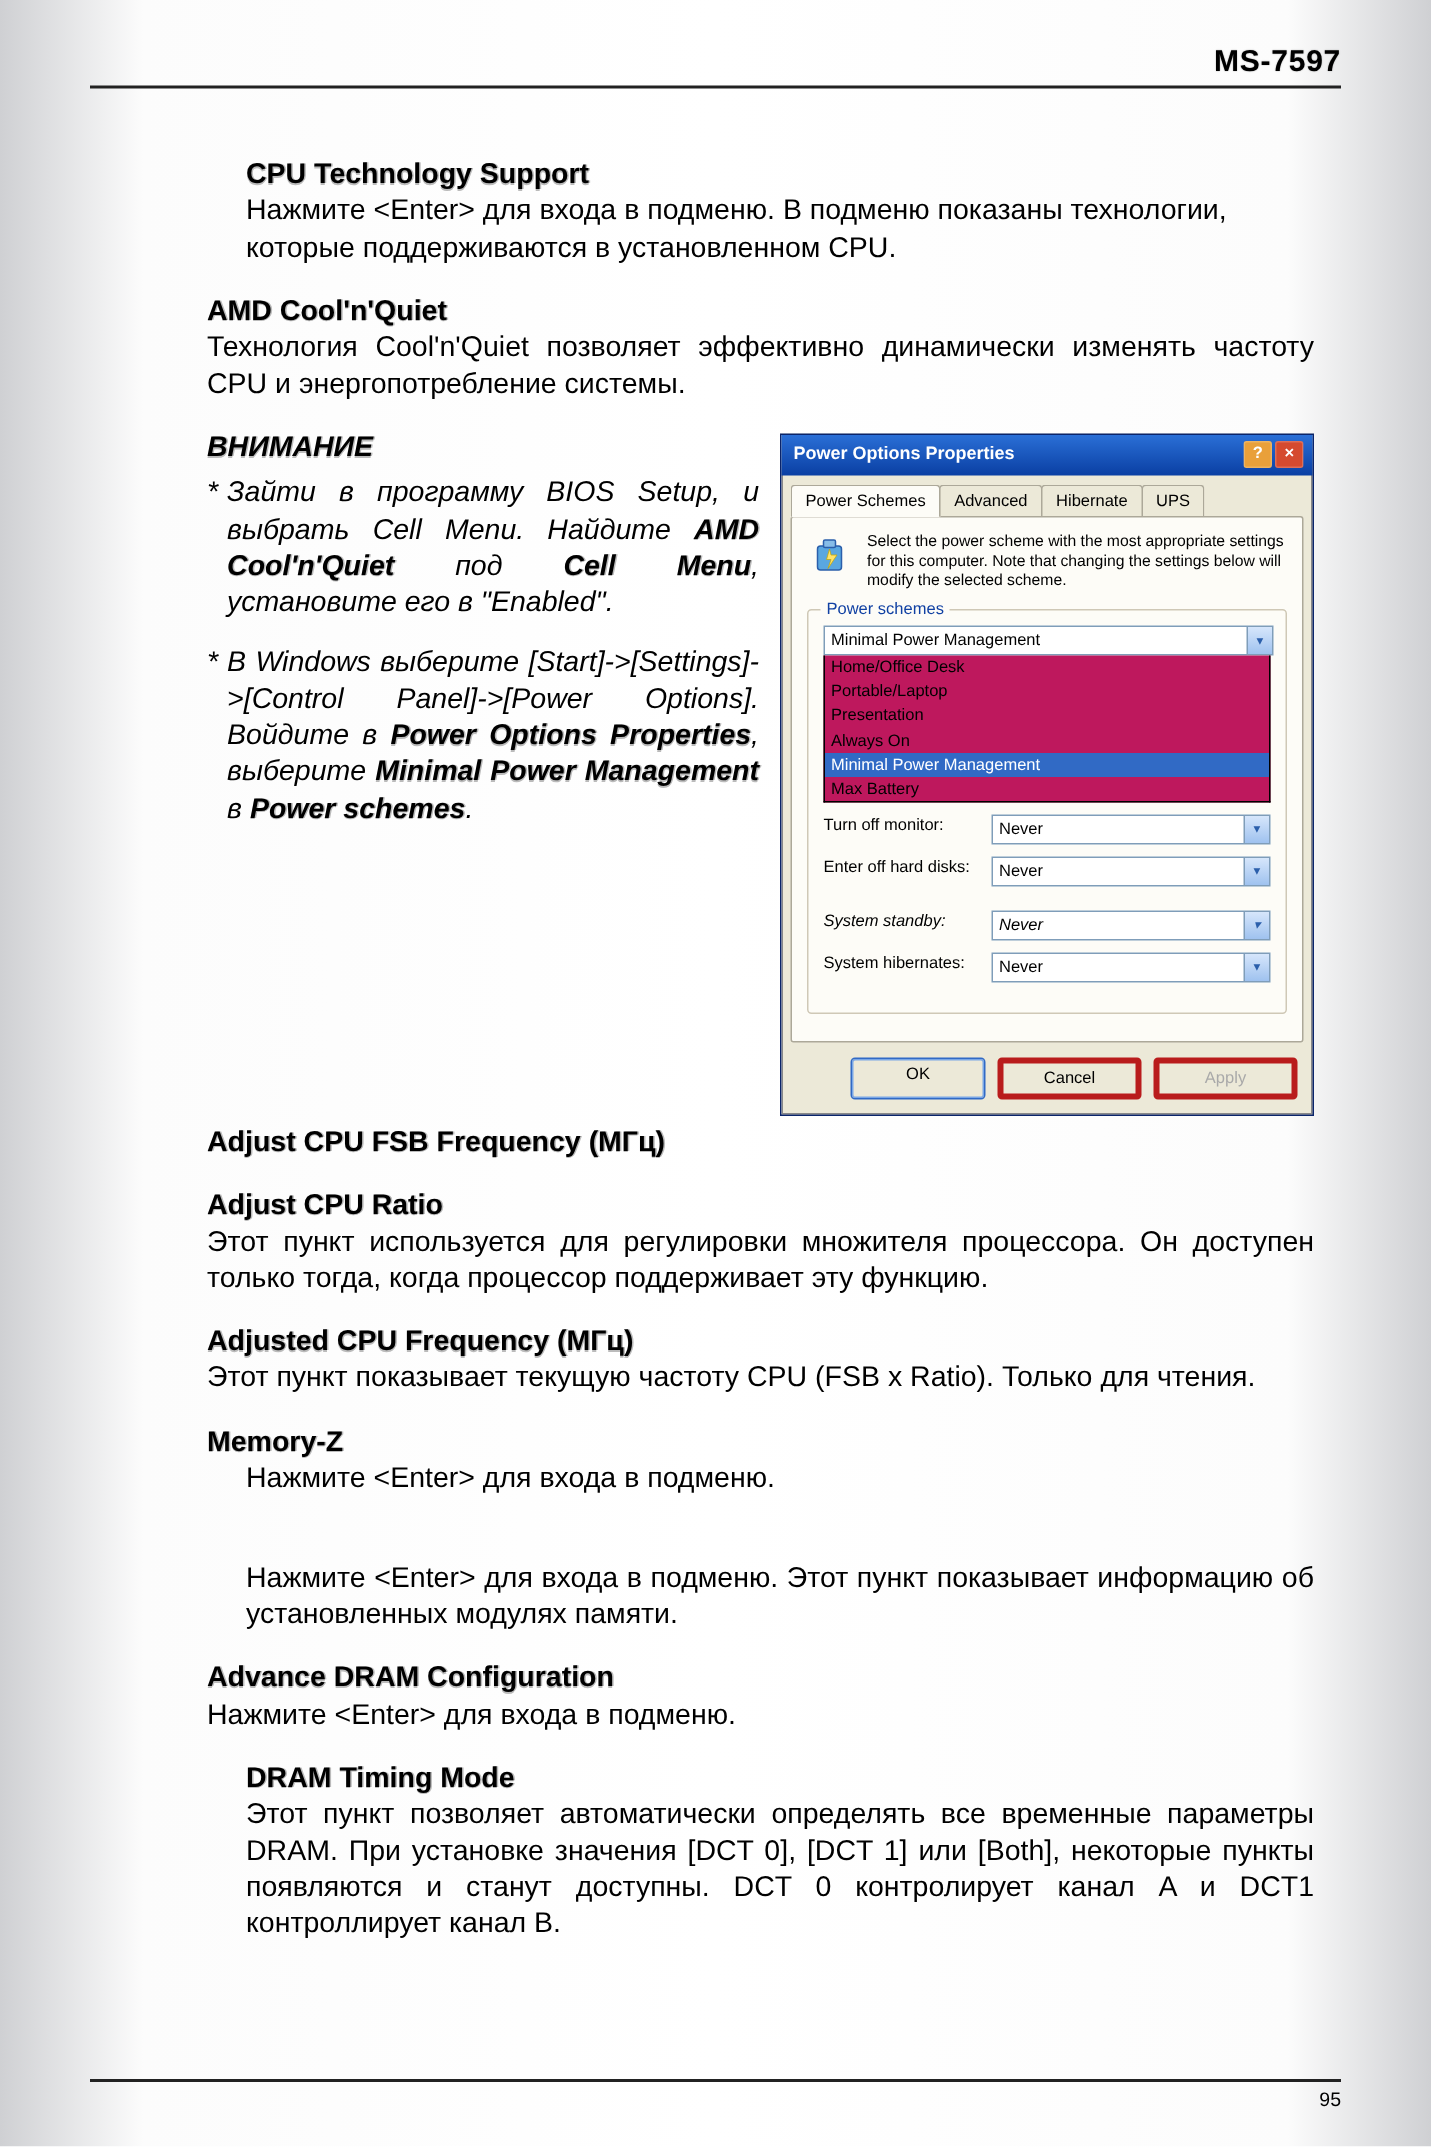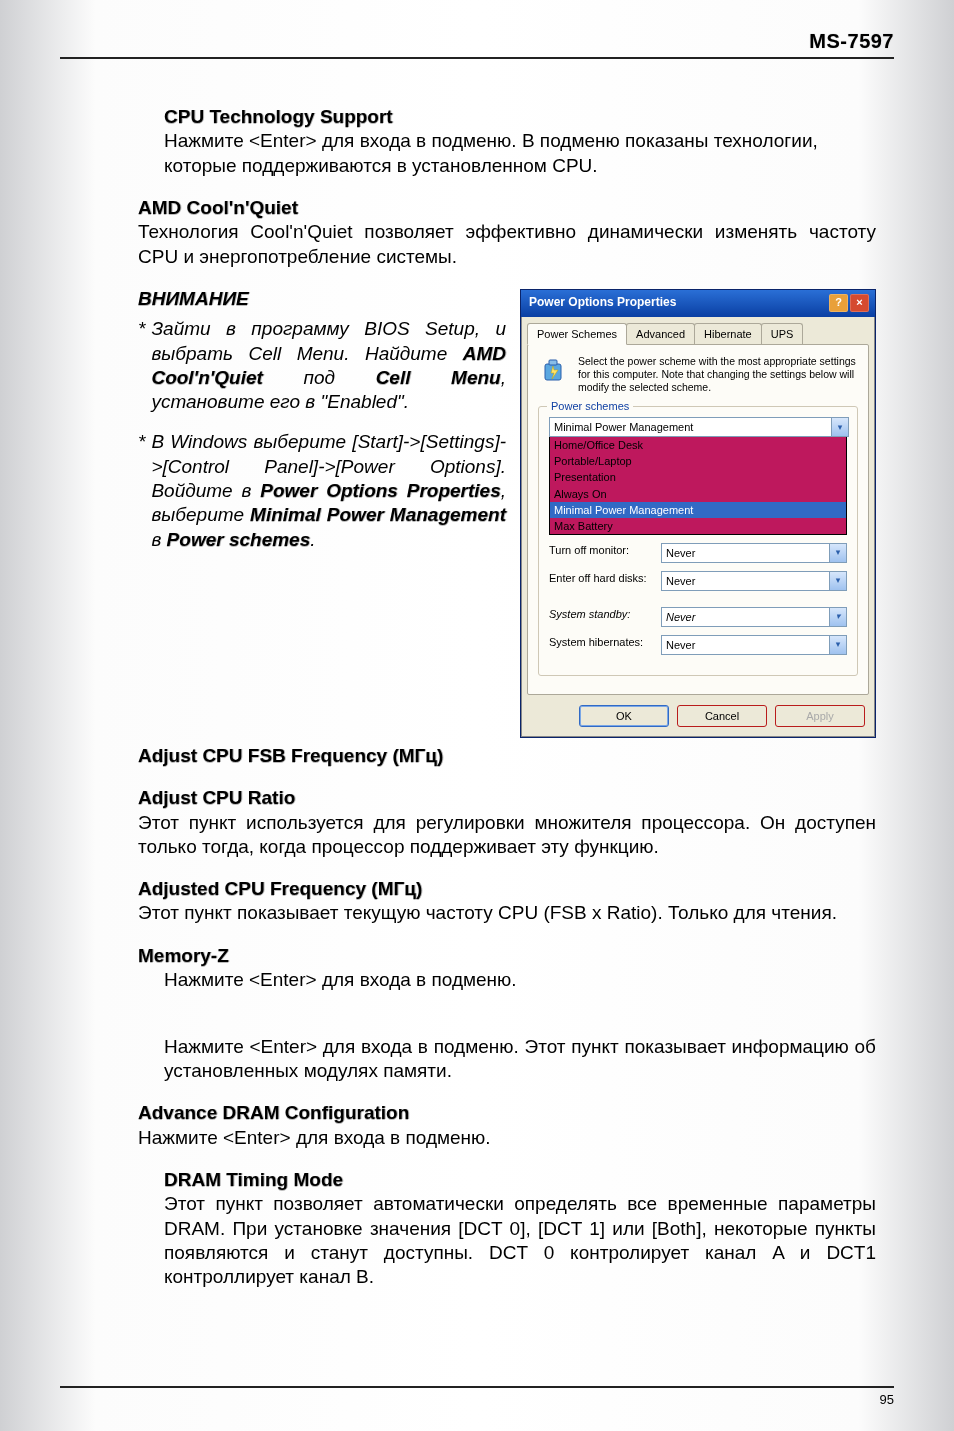--- a/index.html
+++ b/index.html
@@ -96,7 +96,7 @@
   .row label{width:112px;font-size:11px;}
   .row .combo{flex:1;}
   .dlg-btns{display:flex;gap:8px;justify-content:flex-end;padding:4px 10px 10px 10px;}
-  .btn{min-width:72px;padding:3px 8px;border:1px solid #b91c1c;background:#ece9d8;border-radius:3px;font-size:11px;text-align:center;}
+  .btn{min-width:72px;padding:3px 8px;border:4px solid #b91c1c;background:#ece9d8;border-radius:3px;font-size:11px;text-align:center;}
   .btn.default{border:1px solid #316ac5;box-shadow:0 0 0 1px #7aa7e6 inset;}
   .btn.disabled{color:#a9a9a9;}
   .footer{

